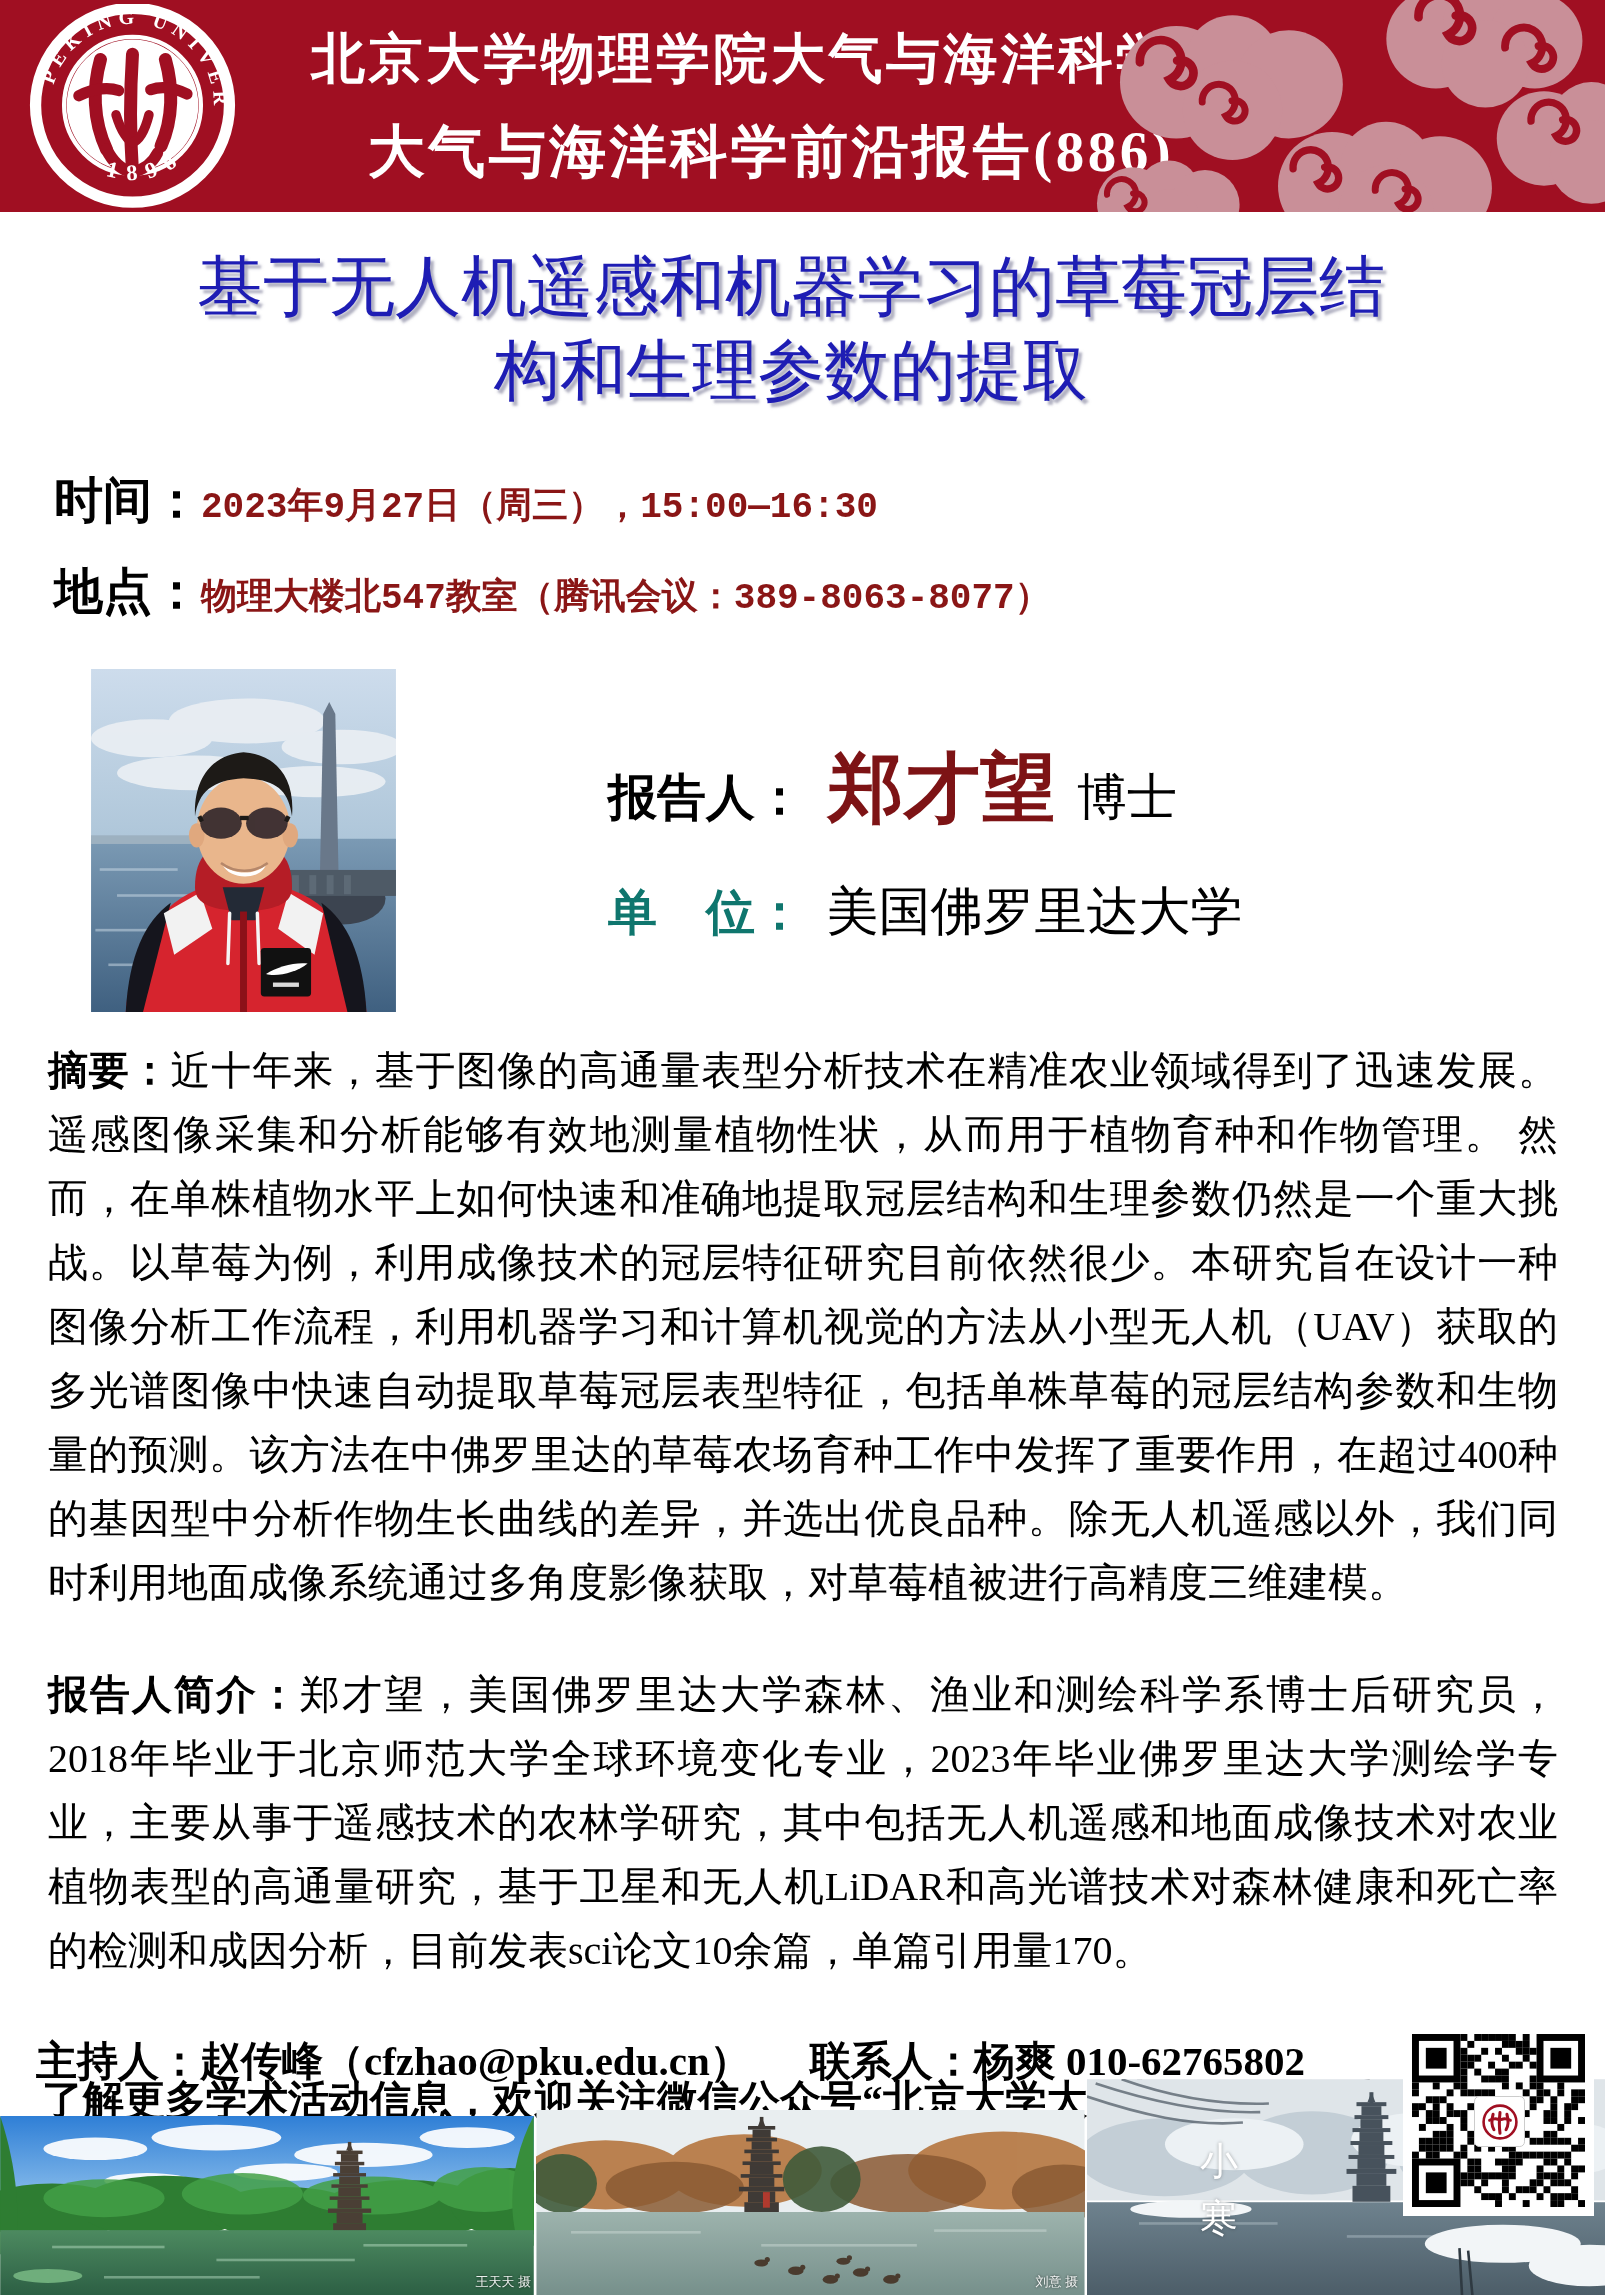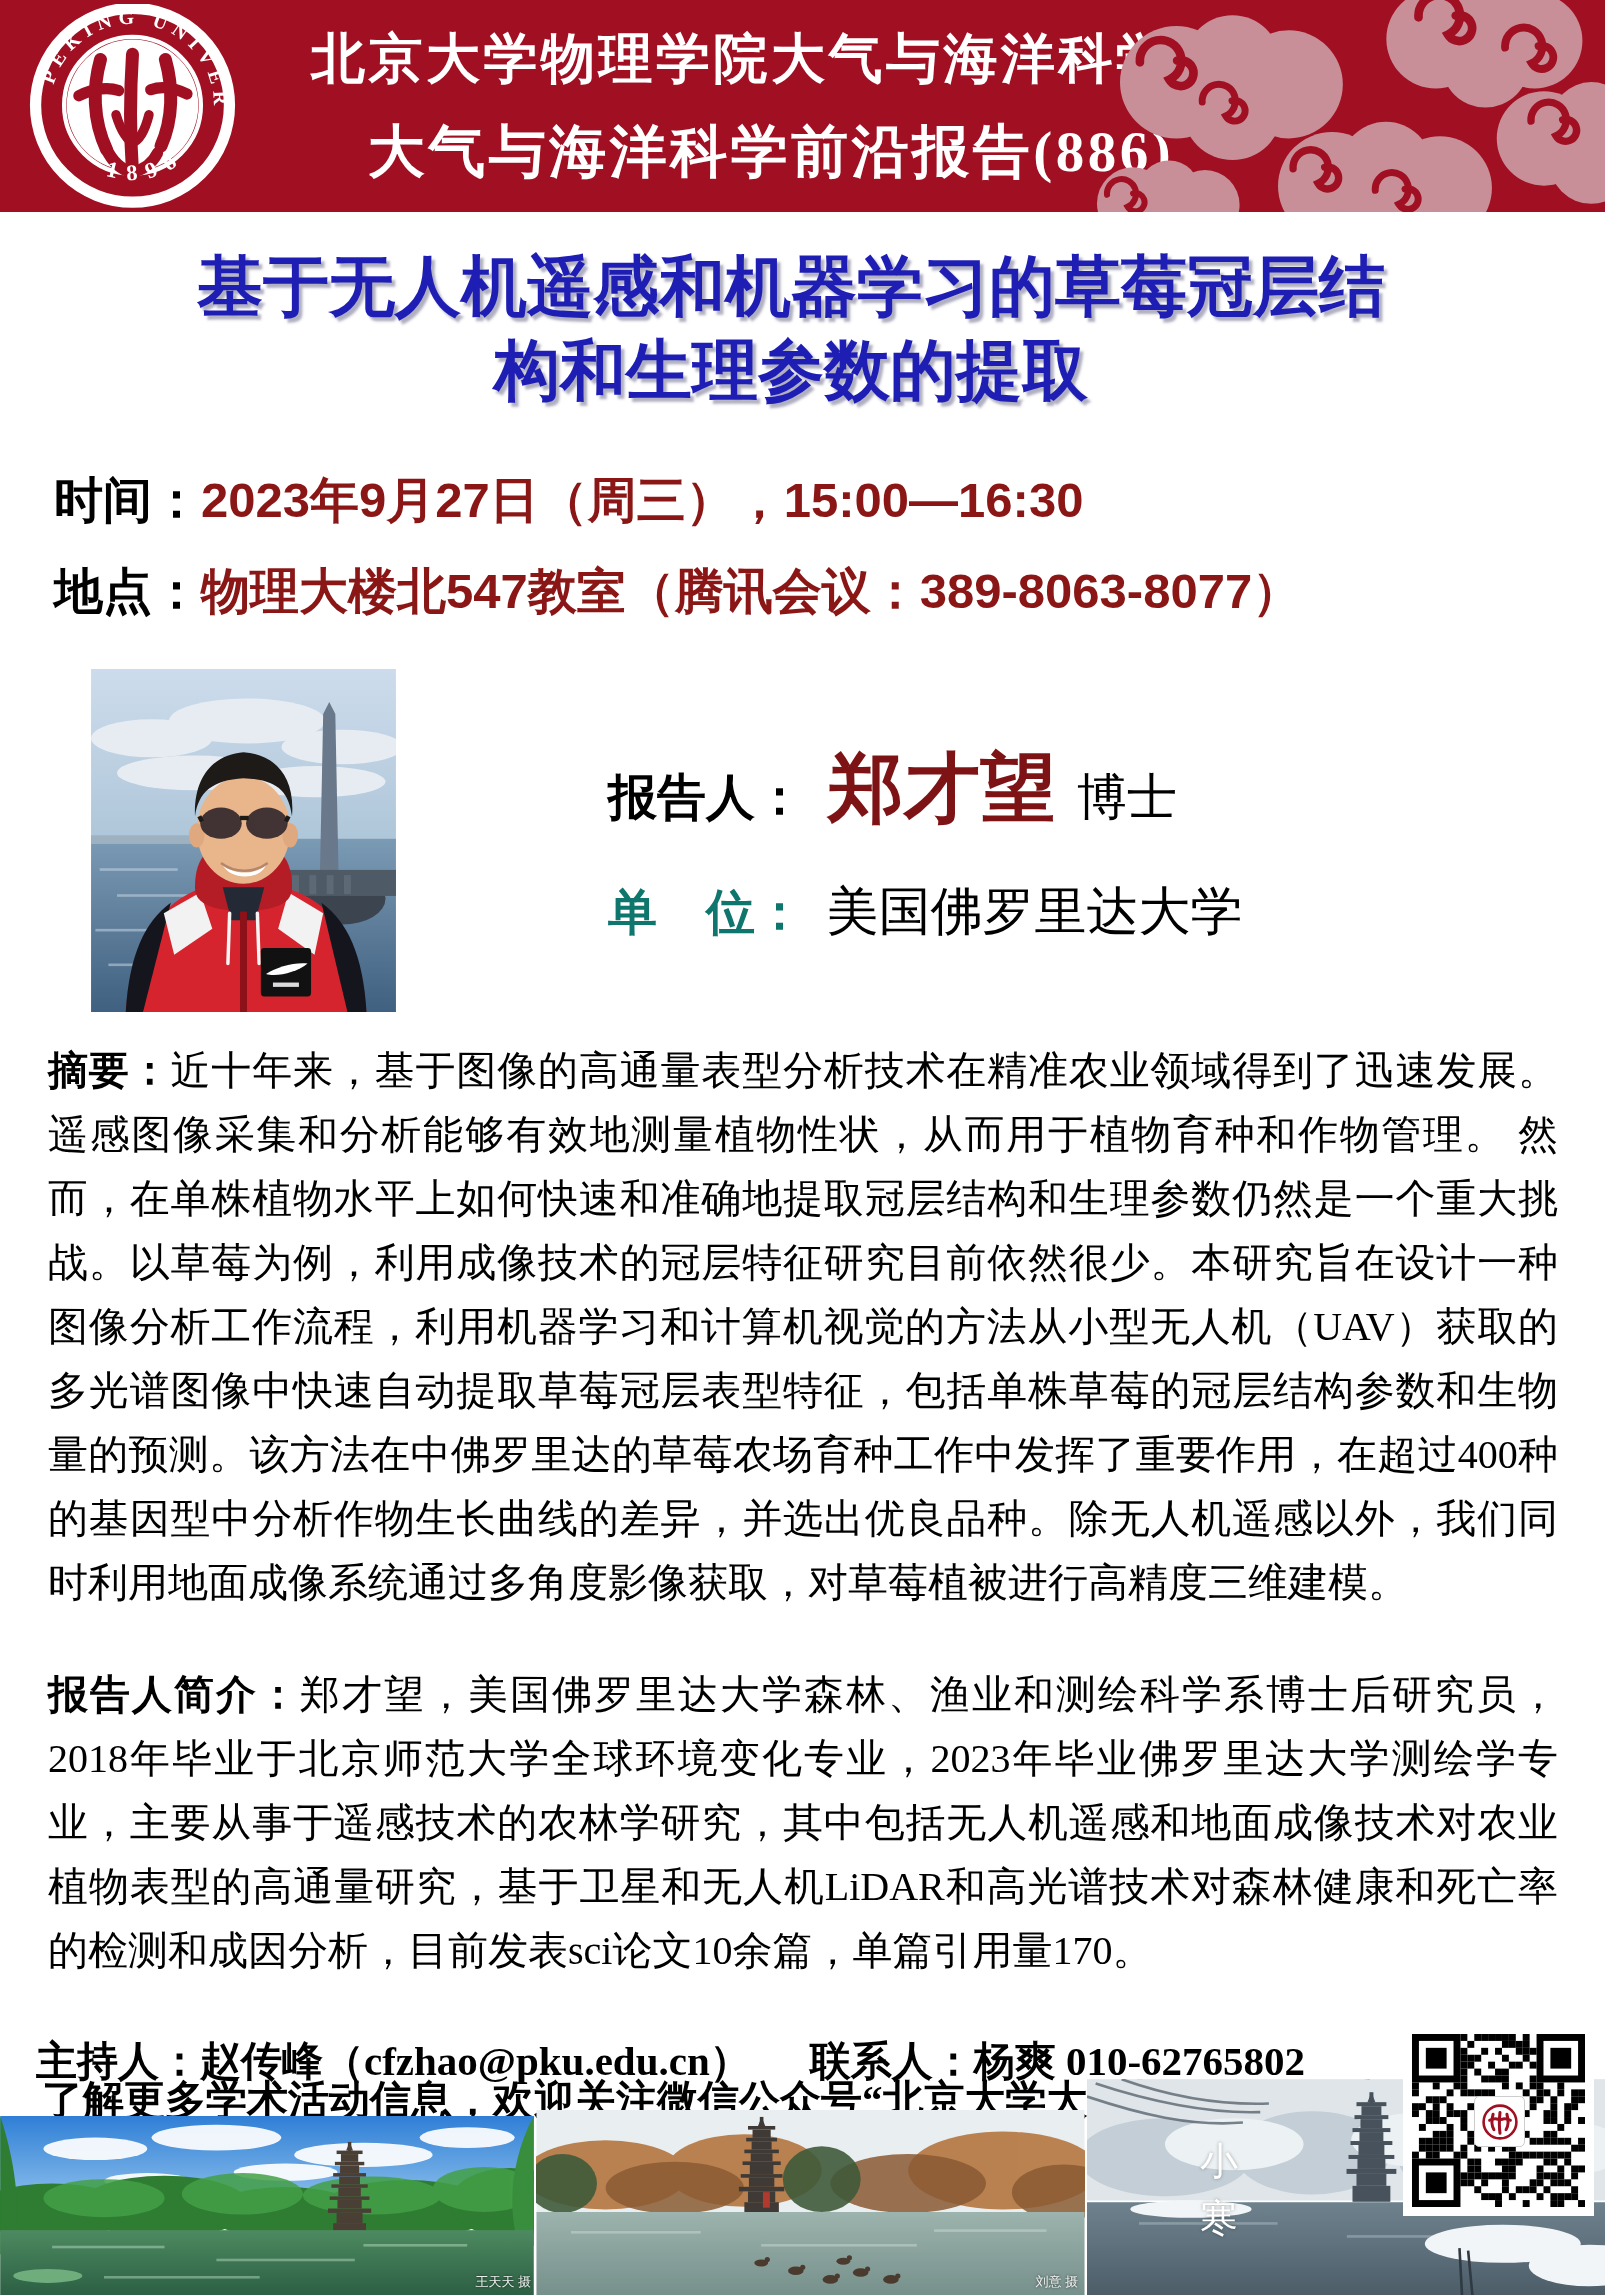--- a/index.html
+++ b/index.html
@@ -17,7 +17,7 @@
 
   
   .main-title{position:absolute;left:0;top:244px;width:1582px;text-align:center;color:#1e1db4;
-              font-family:"Liberation Sans","DejaVu Sans",sans-serif;font-weight:bold;
+              font-family:"Liberation Sans","DejaVu Sans",sans-serif;font-weight:normal;
               font-size:66px;line-height:84px;text-shadow:3.5px 4.3px 2.6px rgba(110,110,140,.55);}
 
   

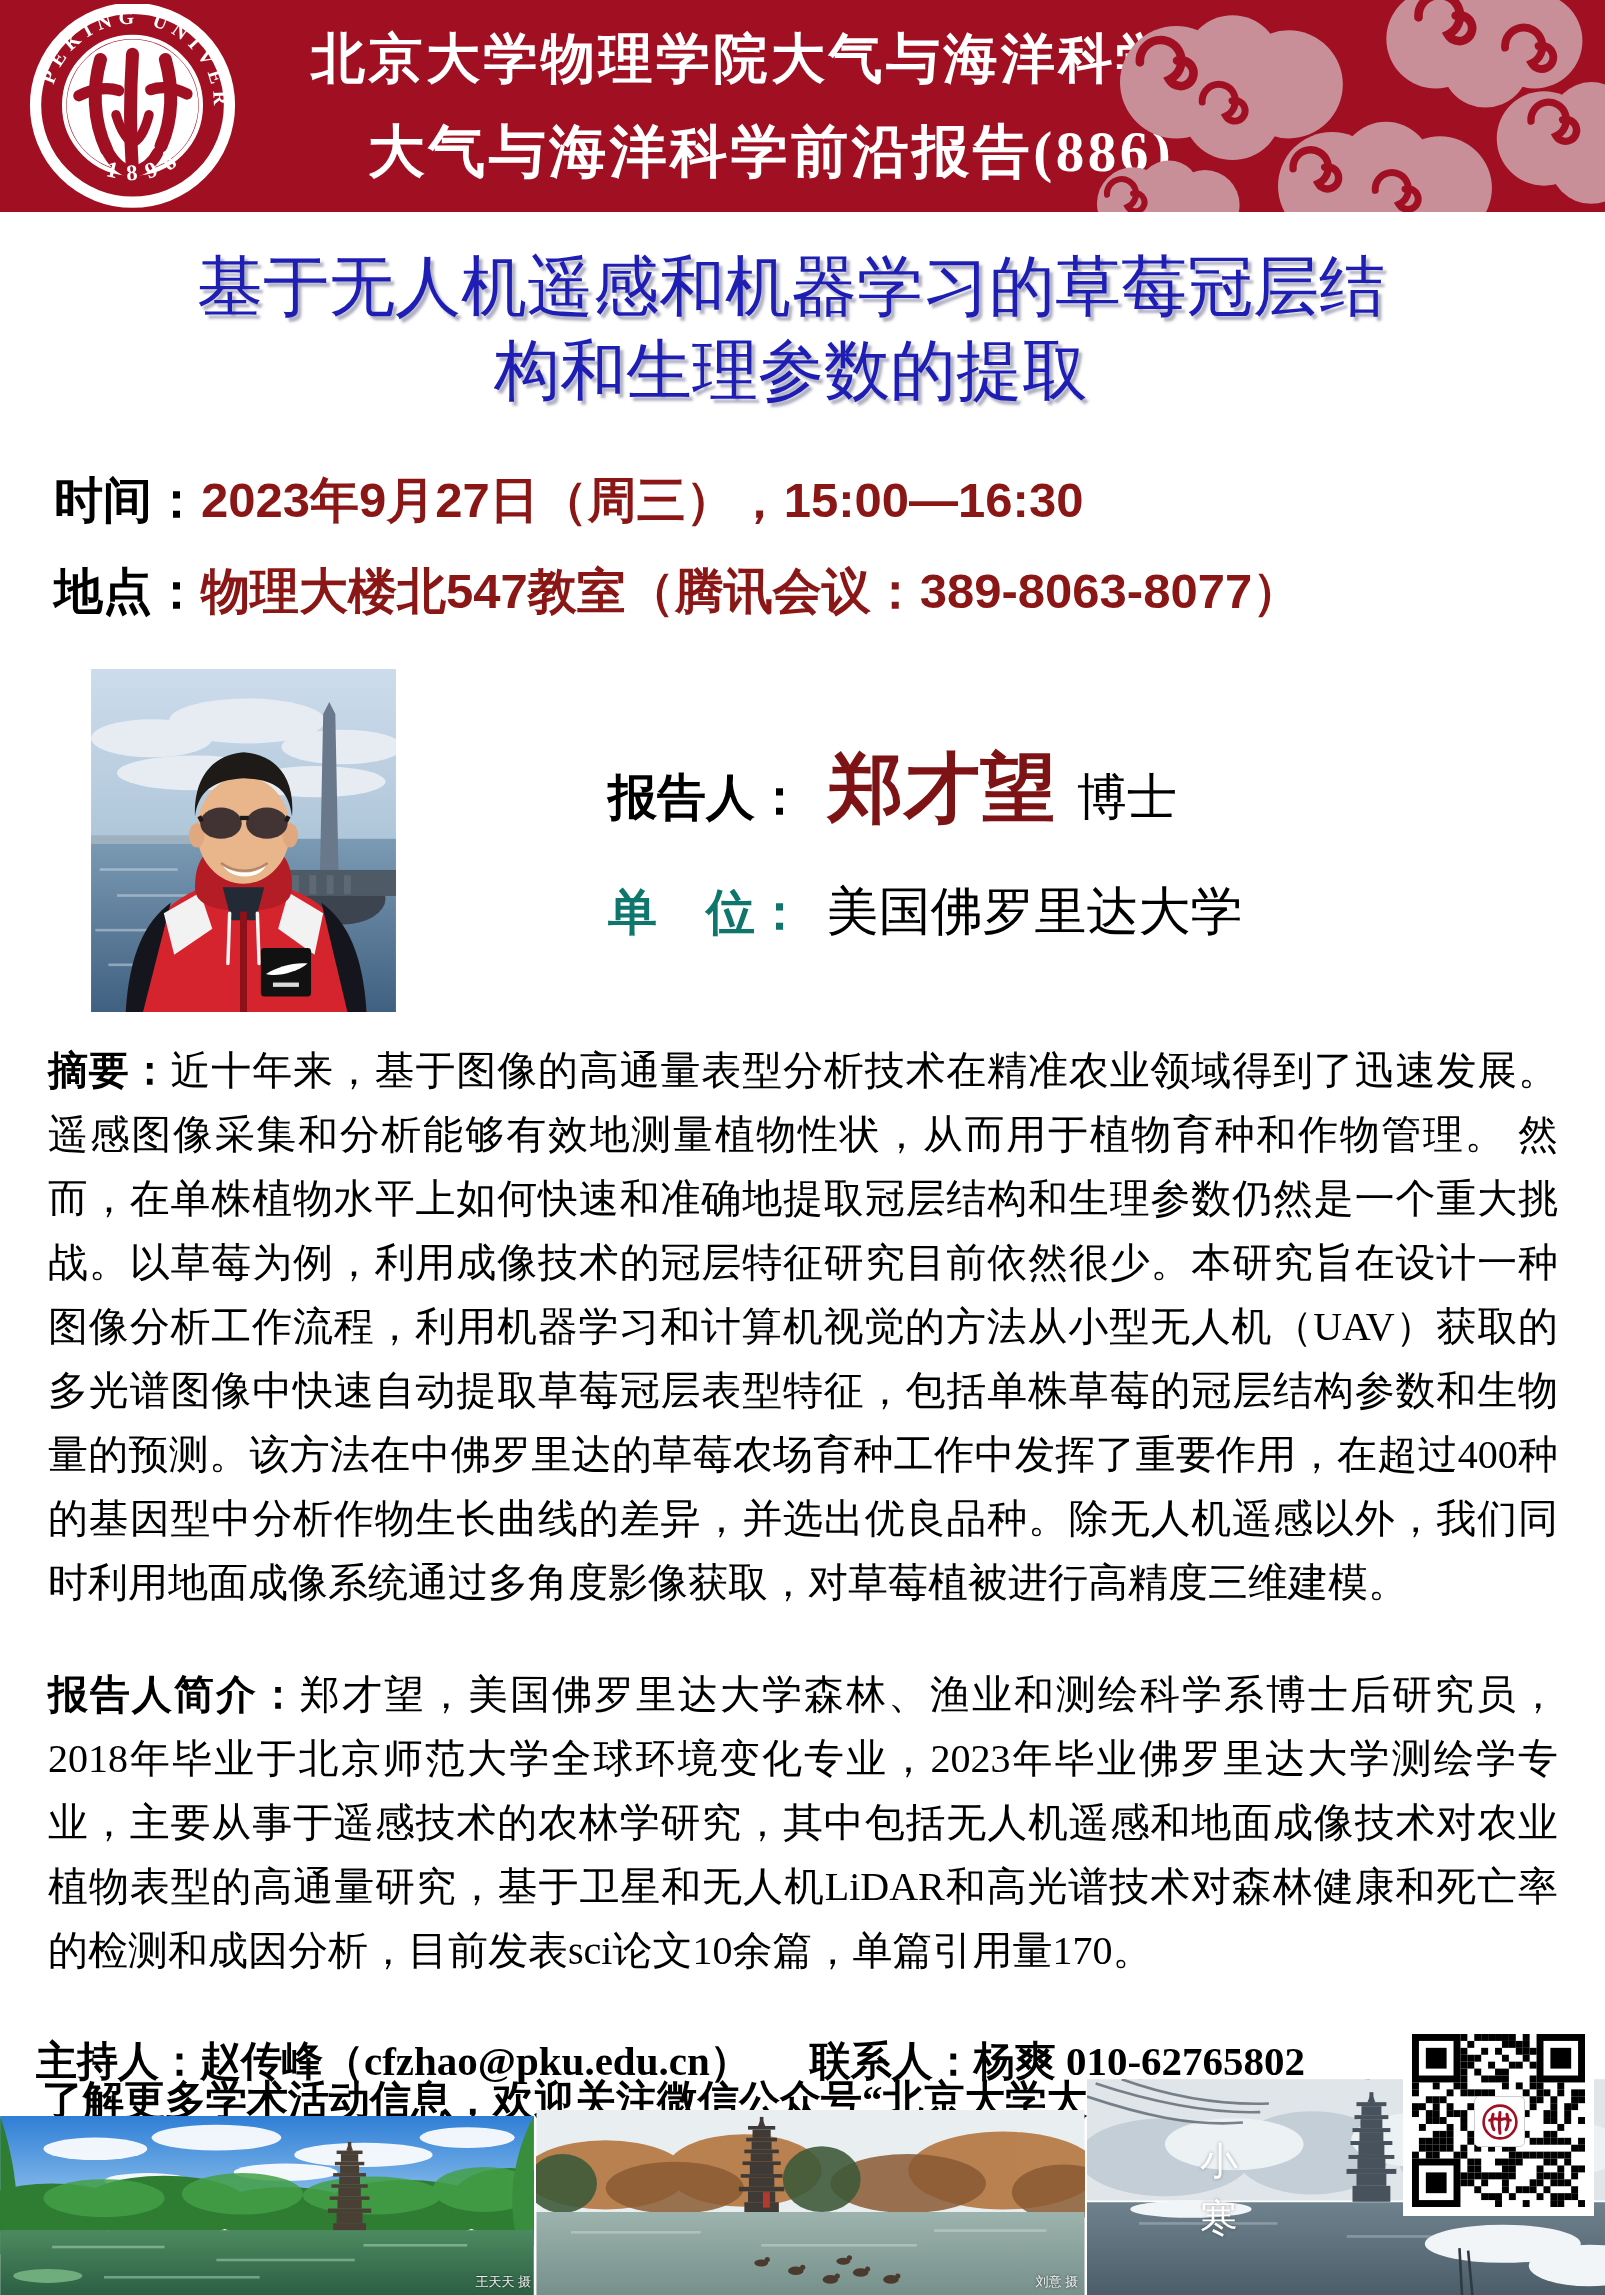--- a/index.html
+++ b/index.html
@@ -25,7 +25,7 @@
   .meta-row.time{top:468px;}
   .meta-row.loc{top:559px;}
   .mlabel{font-family:"Liberation Sans","DejaVu Sans",sans-serif;font-weight:bold;color:#000;font-size:49px;}
-  .mvalue{font-family:Liberation Sans, sans-serif;font-weight:bold;color:#8a1616;font-size:49px;}
+  .mvalue{font-family:Liberation Mono, monospace;font-weight:bold;color:#8a1616;font-size:36px;}
 
   
   .speaker-photo{position:absolute;left:91px;top:669px;width:305px;height:343px;overflow:hidden;}

